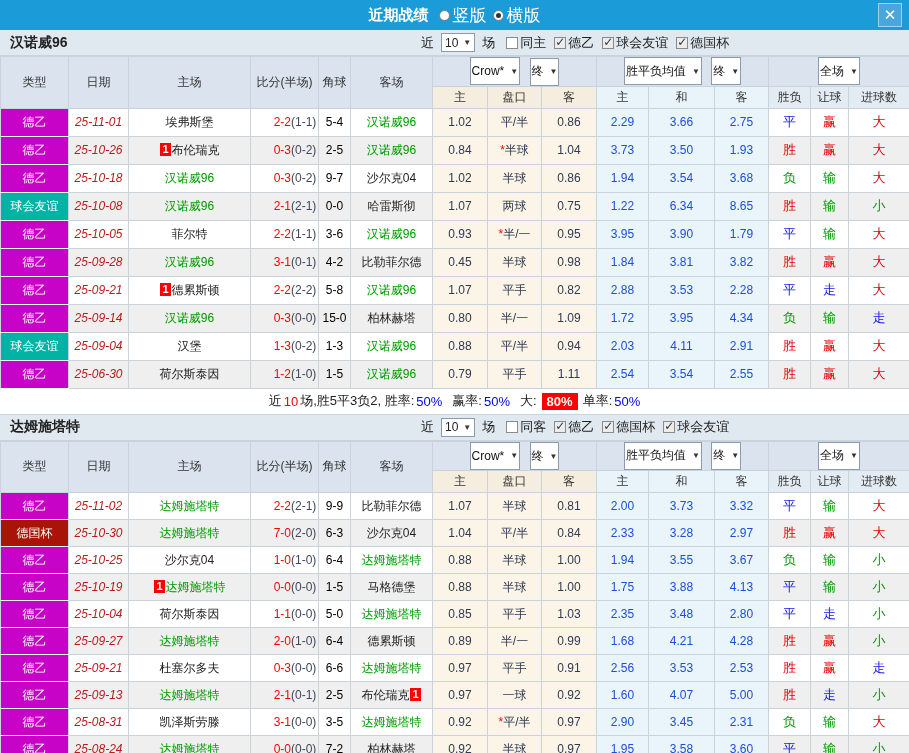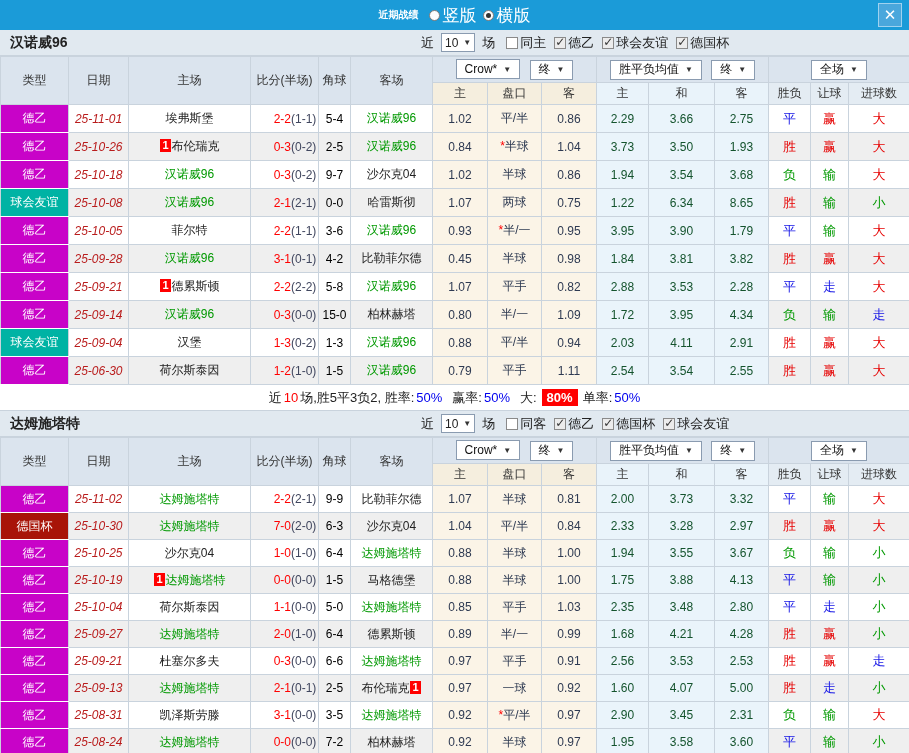--- a/index.html
+++ b/index.html
@@ -9,7 +9,7 @@
   
   .titlebar { height:30px; background:#1b9bd8; color:#fff; position:relative;
     display:flex; align-items:center; justify-content:center; }
-  .titlebar .title { font-size:10px; font-weight:bold;font-family:Liberation Serif, serif; }
+  .titlebar .title { font-size:15px; font-weight:bold;font-family:Liberation Serif, serif; }
   .radio-group { display:flex; align-items:center; margin-left:4px; font-size:17px; }
   .radio { width:11px; height:11px; border-radius:50%; background:#fdfdfd;
     border:1px solid #7b7b7b; display:inline-block; position:relative; margin:0 3px 0 6px; }

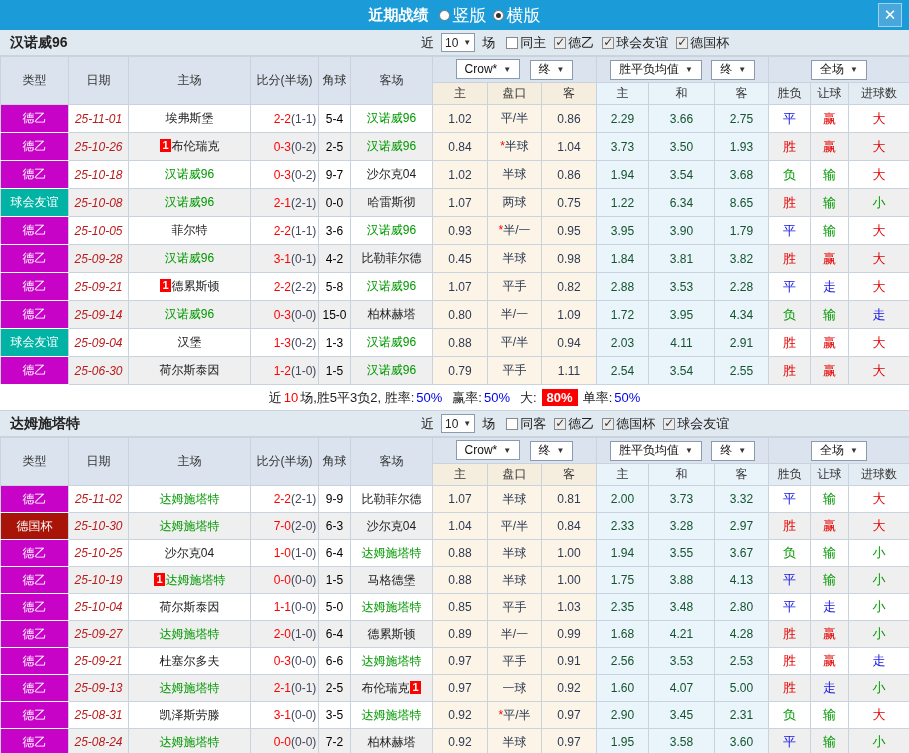--- a/index.html
+++ b/index.html
@@ -44,7 +44,7 @@
   tr.hb th.h-blue  { background:#e9f3fa; }
   tr.hb th.h-res   { background:#e4ecf3; }
   .sel { display:inline-flex; align-items:center; background:#fff; border:1px solid #8a9bb0;
-    height:20px; padding:0 8px; font-size:12px; color:#111; margin:0 3px; }
+    height:28px; padding:0 1px; font-size:12px; color:#111; margin:0 3px; }
   .sel .caret { font-size:8px; color:#333; margin-left:6px; }
 
   #t1 tbody tr { height:28px; }

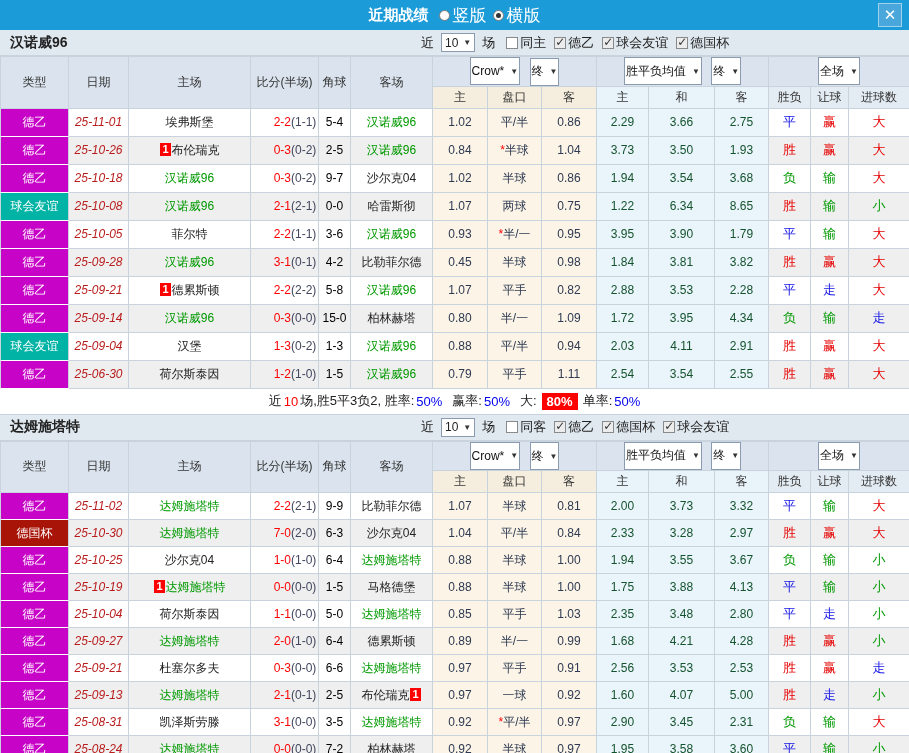--- a/index.html
+++ b/index.html
@@ -52,7 +52,7 @@
   tbody tr:nth-child(even) td { background:#efefef; }
   tbody tr:nth-child(odd)  td { background:#ffffff; }
   tbody td.cream { background:#fbf4e7 !important; color:#2e3a52; }
-  tbody td.blue  { background:#eaf4fb !important; color:#14532d;margin-top:40px; }
+  tbody td.blue  { background:#eaf4fb !important; color:#1d4ed8;margin-top:40px; }
   td.c-type { color:#fff; font-size:12px; border-top:1px solid #fff; border-bottom:1px solid #fff; }
   td.lg-de2 { background:#c803c8 !important; }
   td.lg-fr  { background:#00b3a4 !important; }

